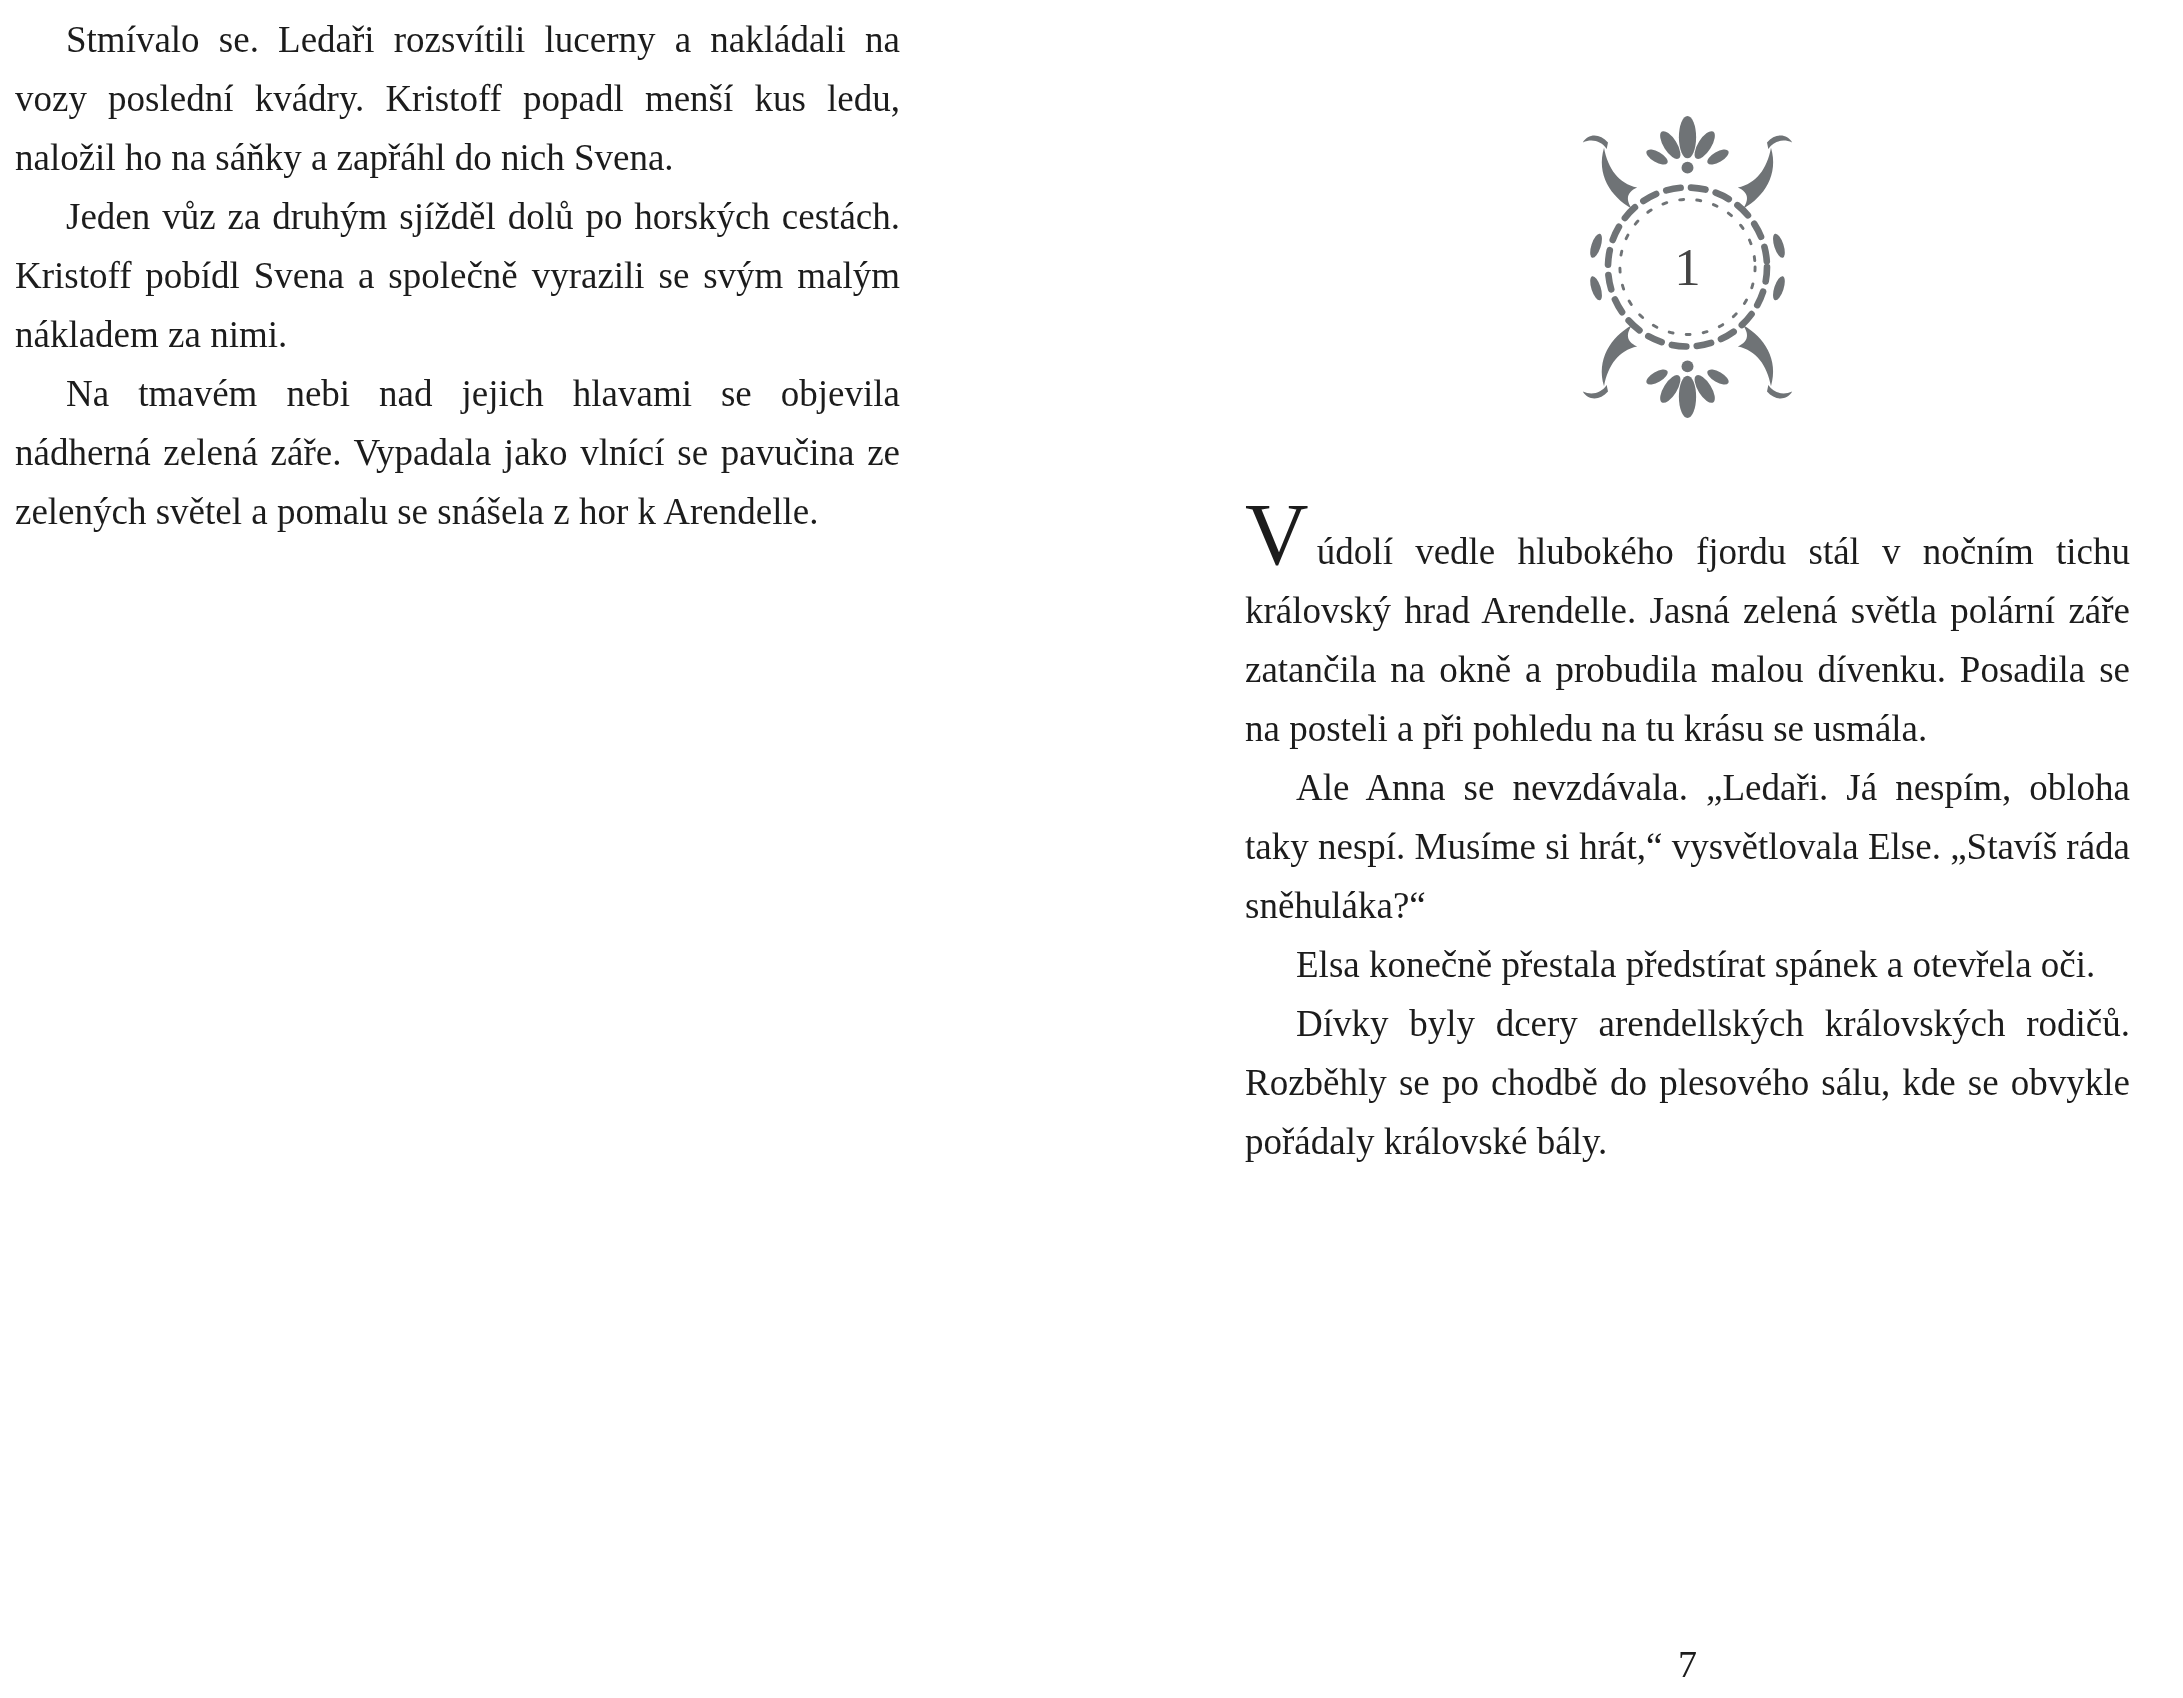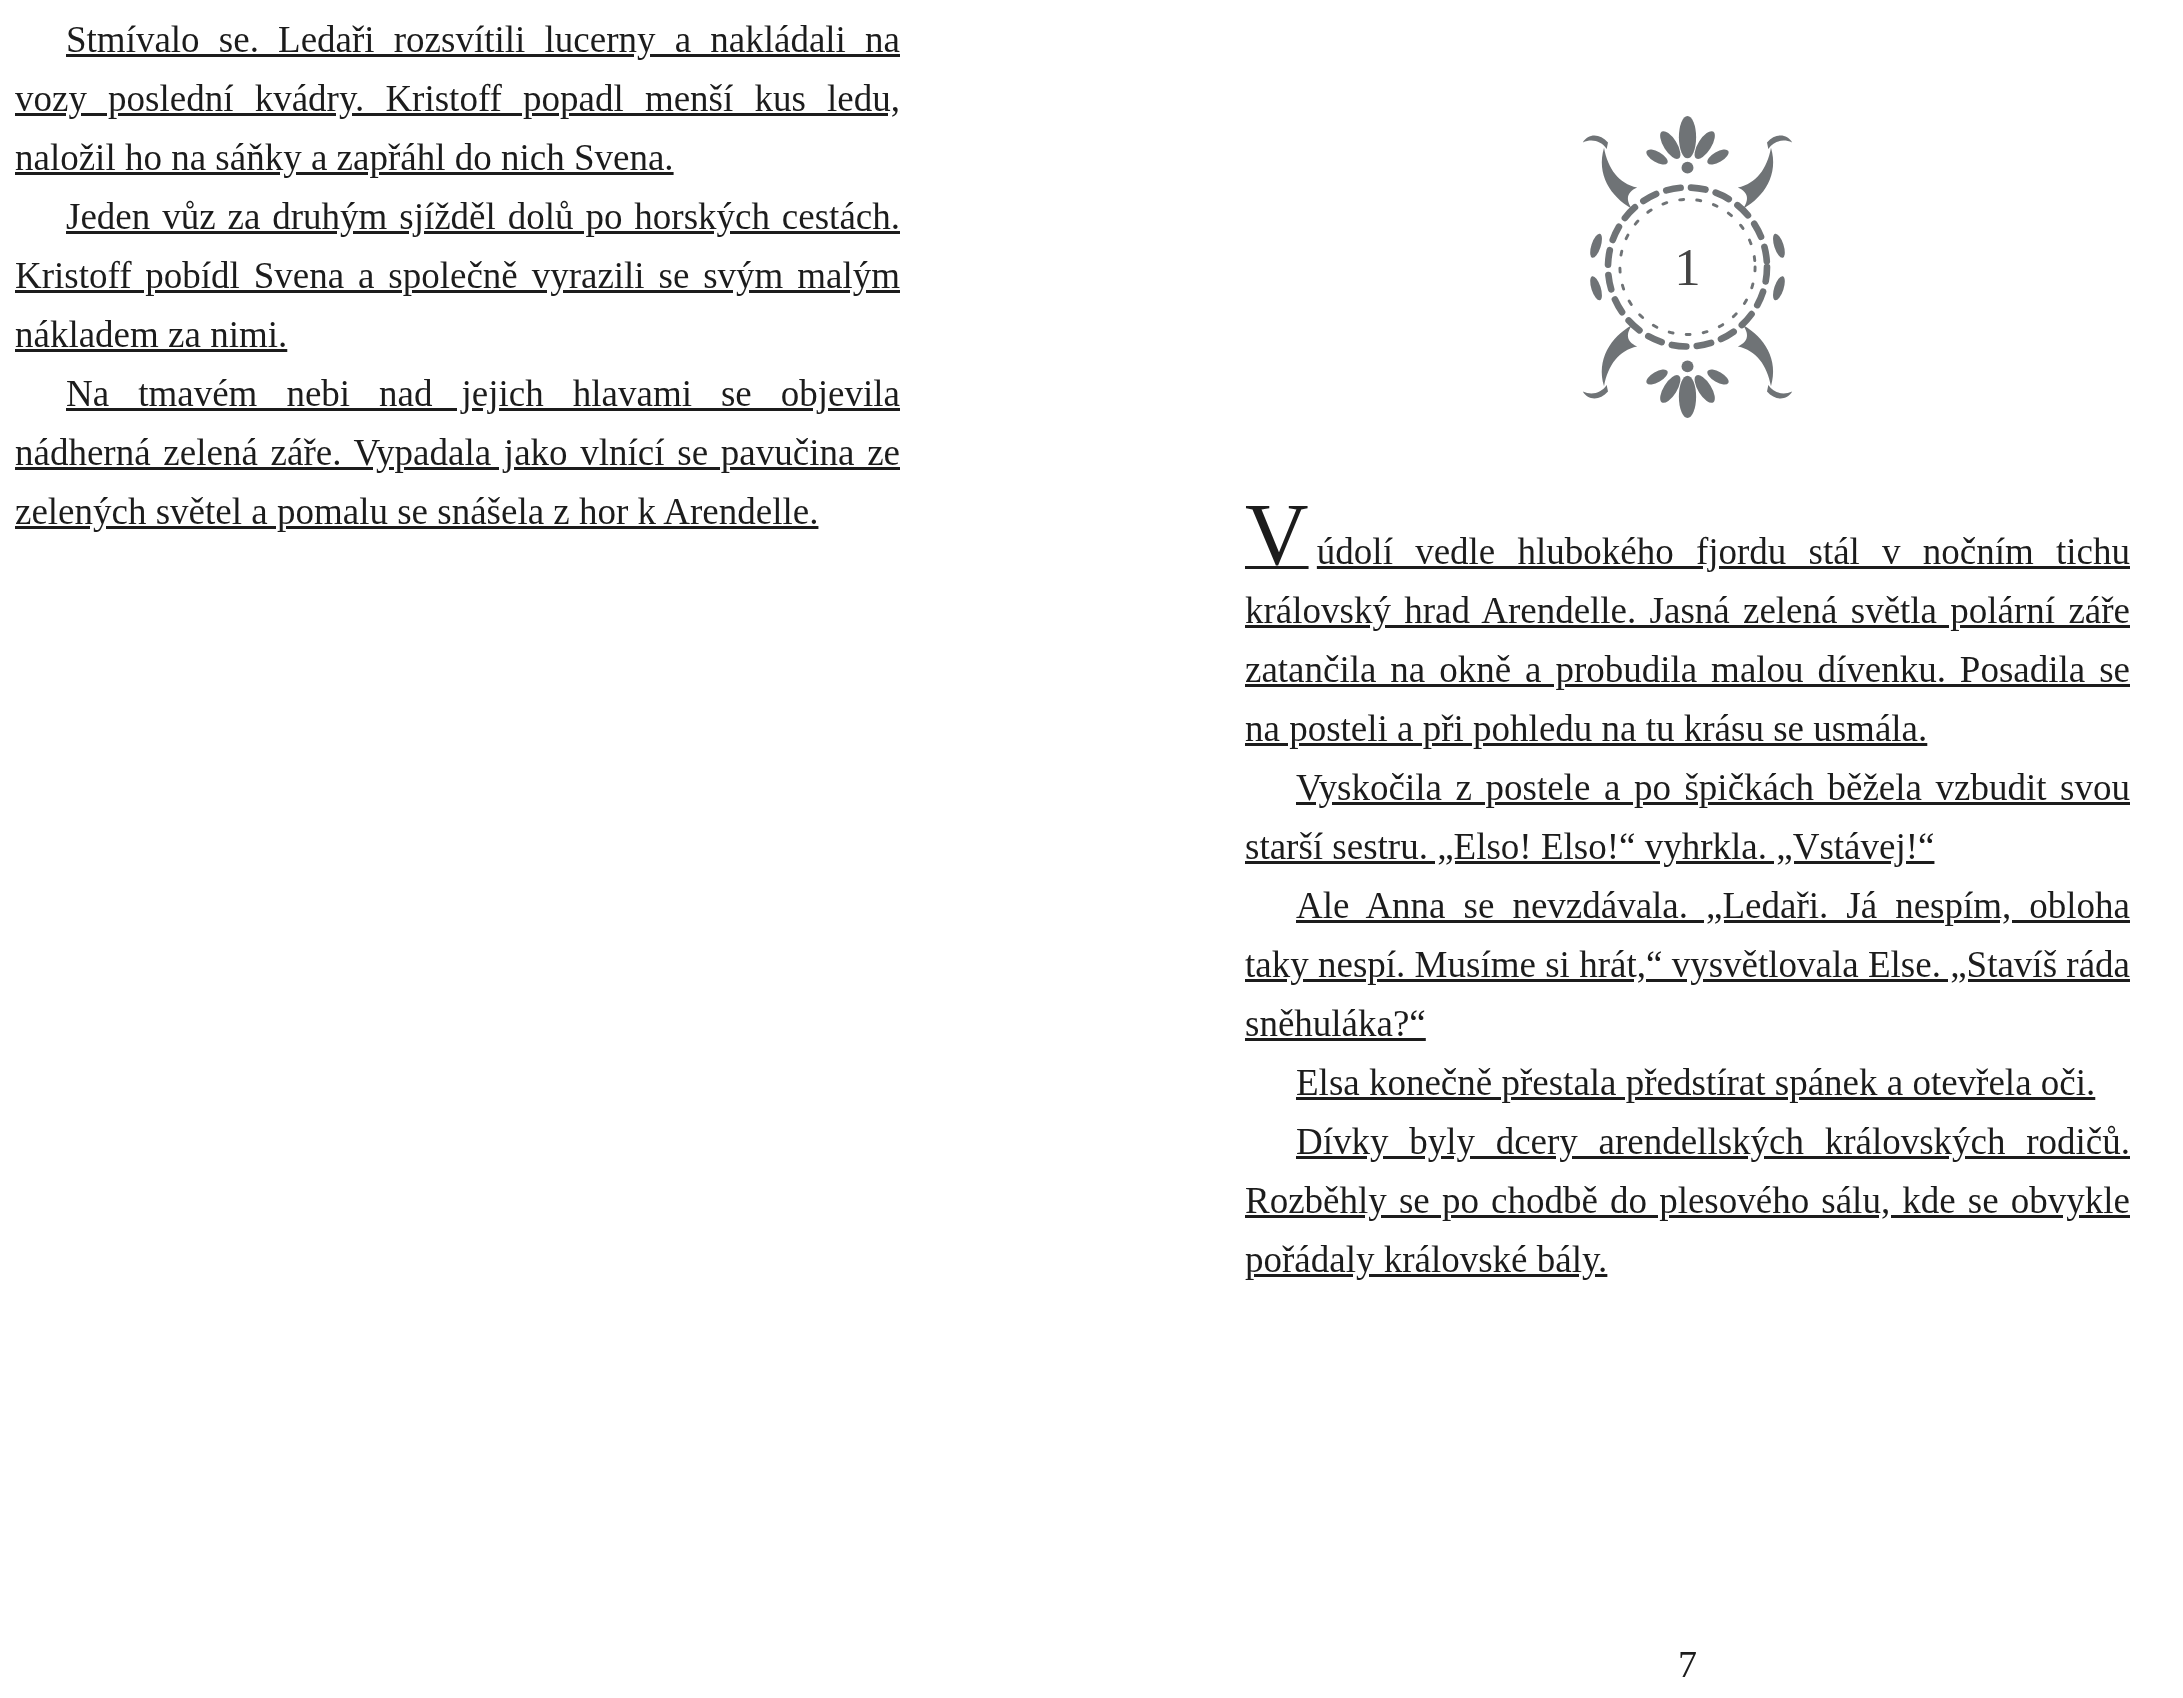--- a/index.html
+++ b/index.html
@@ -15,7 +15,6 @@
   .page {
     position: absolute;
     top: 0;
-    text-decoration: underline;
   }
   .page-left {
     left: 15px;

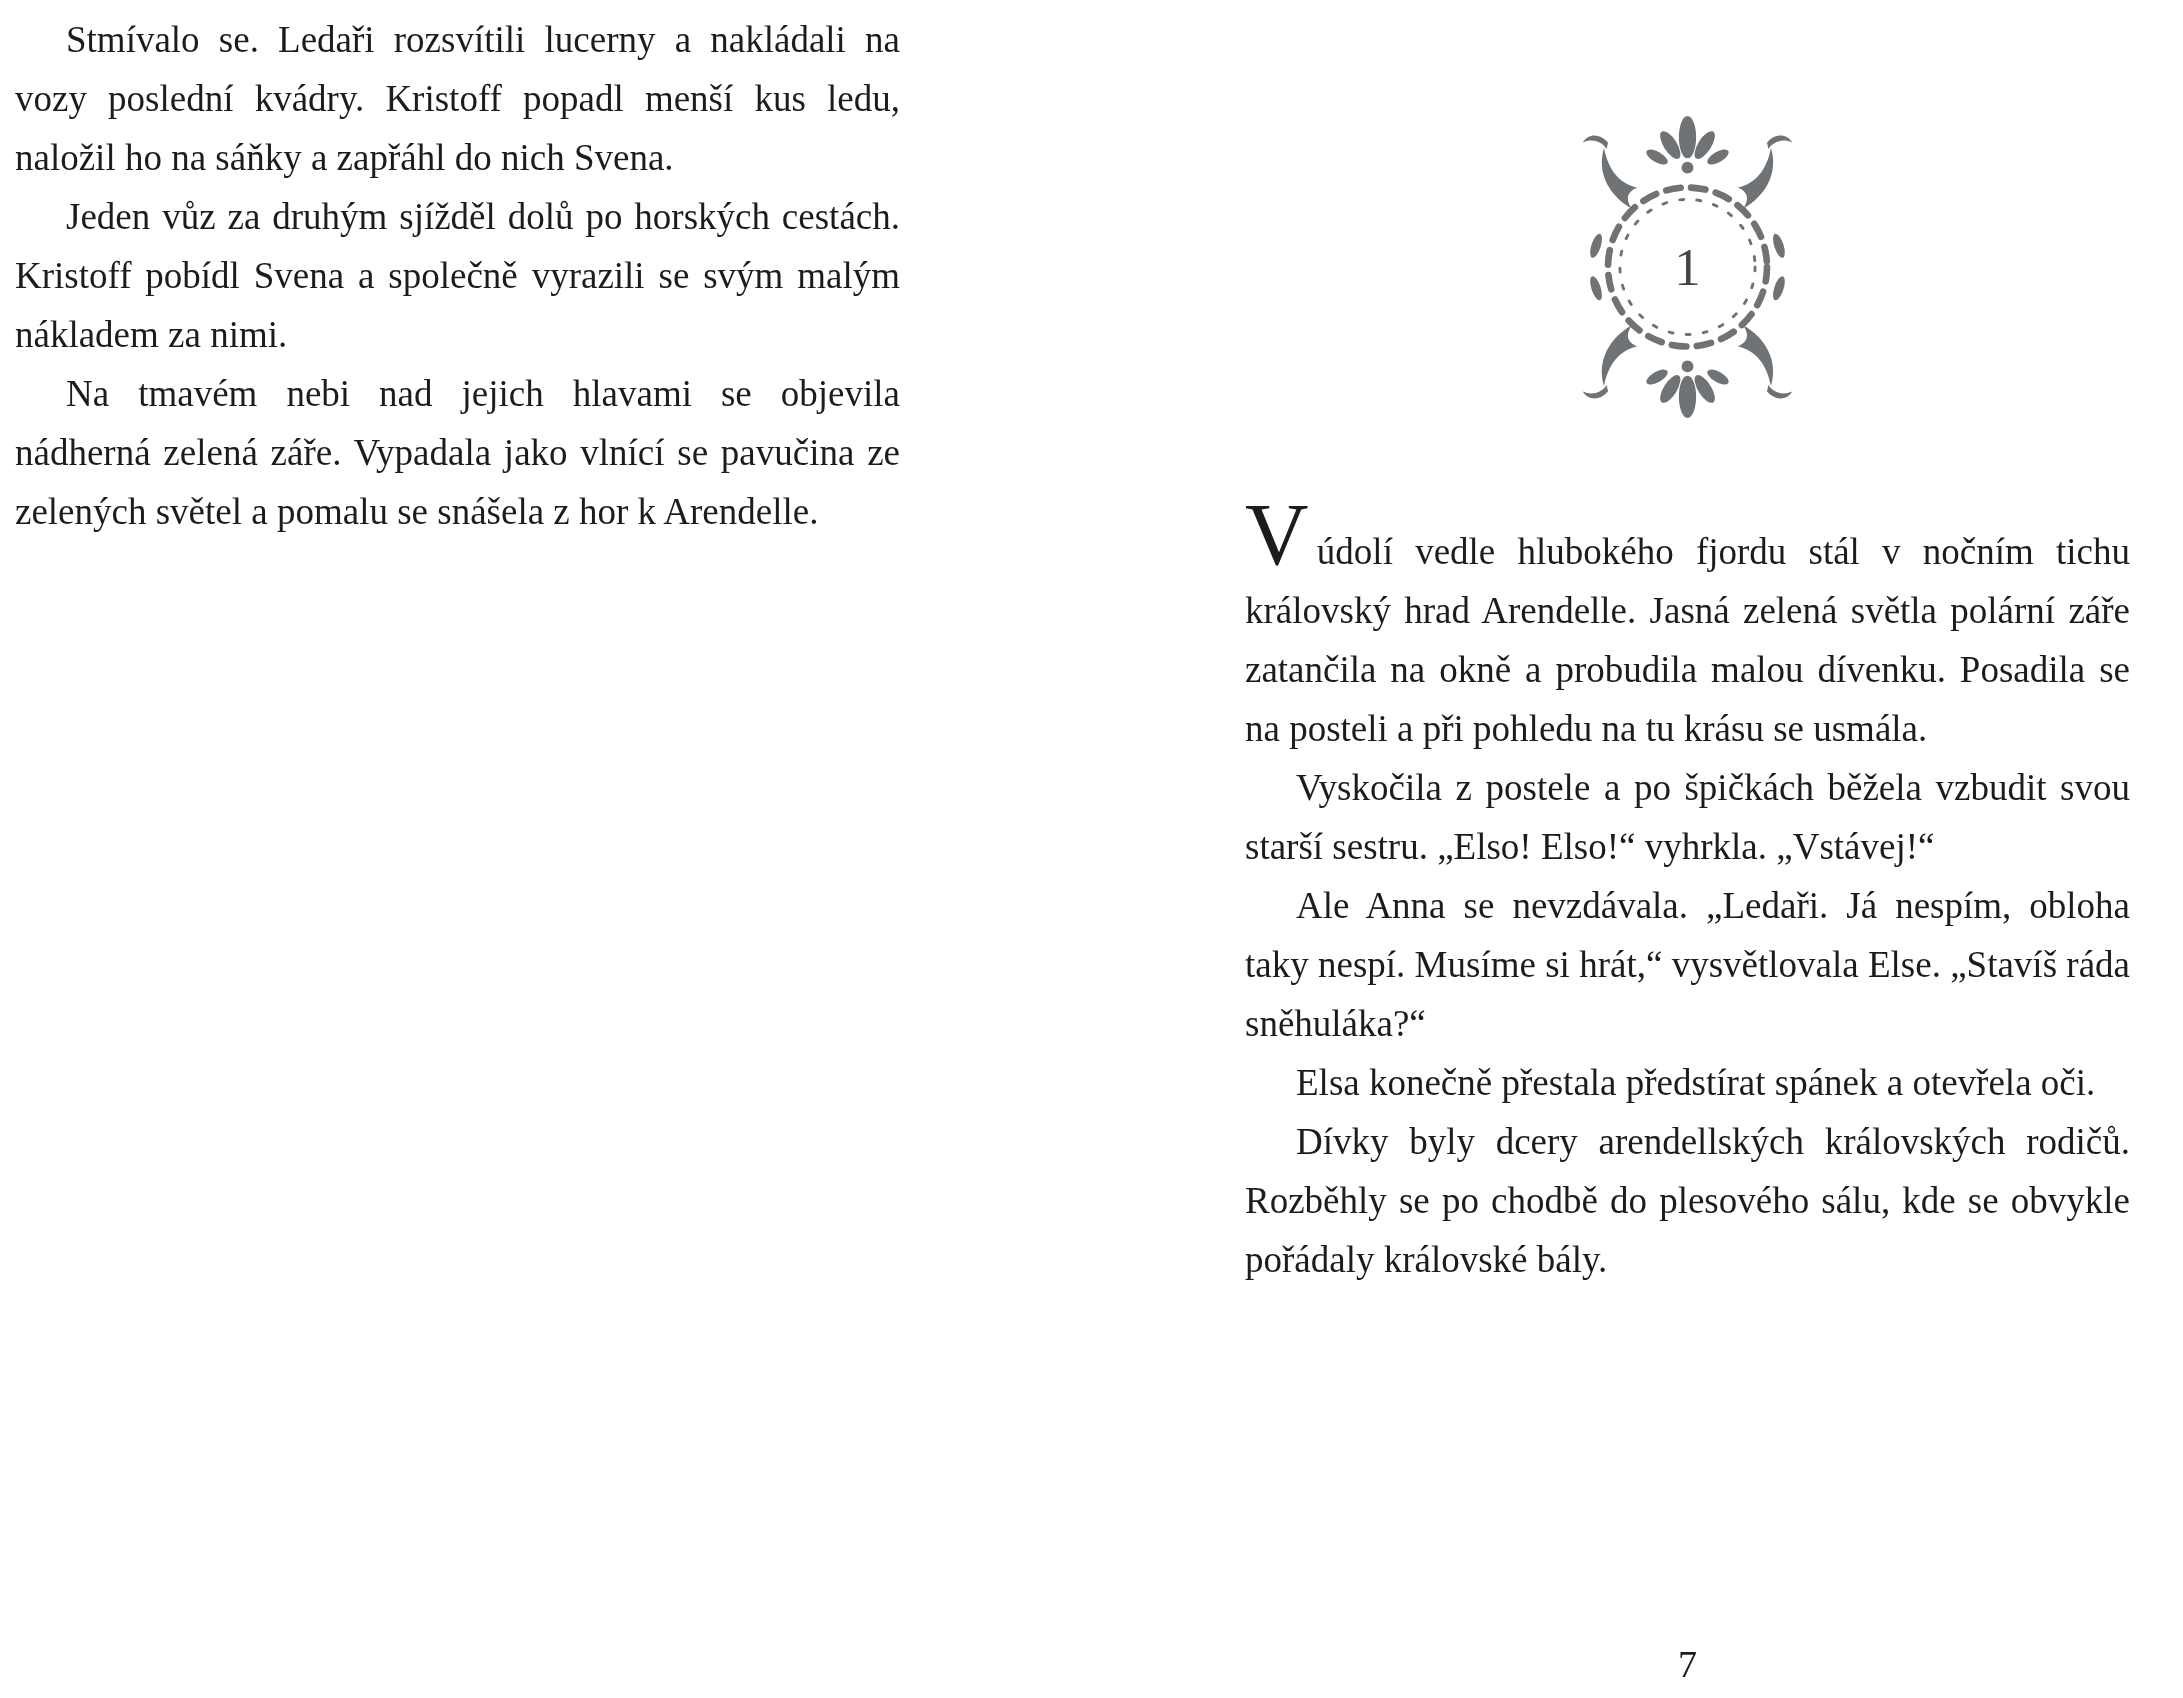--- a/index.html
+++ b/index.html
@@ -114,7 +114,6 @@
 
   <div class="body-text">
     <p class="para opening"><span class="initial">V</span><span>údolí vedle hlubokého fjordu stál v nočním tichu královský hrad Arendelle. Jasná zelená světla polární záře zatančila na okně a probudila malou dívenku. Posadila se na posteli a při pohledu na tu krásu se usmála.</span></p>
-    <p class="para">Vyskočila z postele a po špičkách běžela vzbudit svou starší sestru. „Elso! Elso!“ vyhrkla. „Vstávej!“</p>
     <p class="para">Ale Anna se nevzdávala. „Ledaři. Já nespím, obloha taky nespí. Musíme si hrát,“ vysvětlovala Else. „Stavíš ráda sněhuláka?“</p>
     <p class="para">Elsa konečně přestala předstírat spánek a otevřela oči.</p>
     <p class="para">Dívky byly dcery arendellských královských rodičů. Rozběhly se po chodbě do plesového sálu, kde se obvykle pořádaly královské bály.</p>

